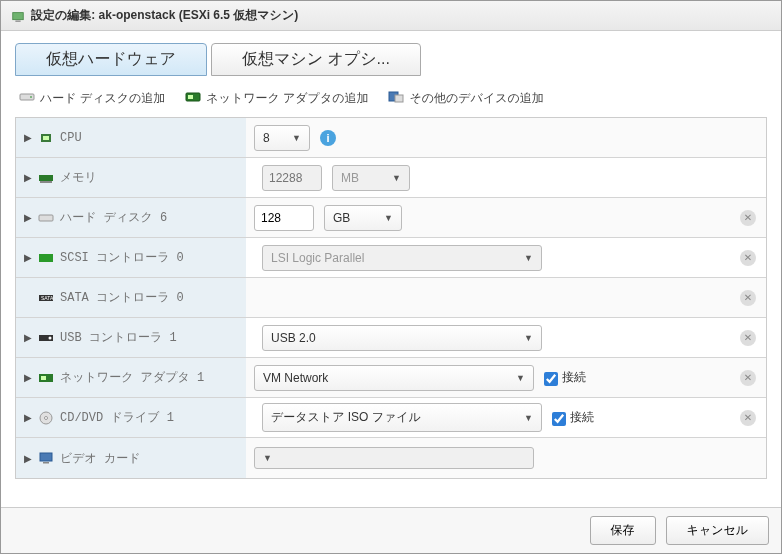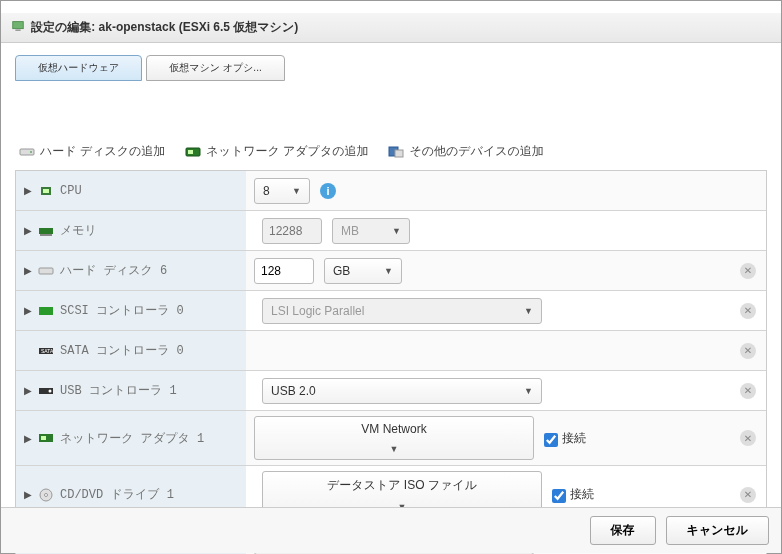--- a/index.html
+++ b/index.html
@@ -5,7 +5,7 @@
 * { box-sizing: border-box; margin: 0; padding: 0; }
 body { font-family: "Helvetica Neue", Arial, sans-serif; font-size: 12px; color: #333; background: #fff; }
 .dialog { width: 782px; height: 554px; border: 1px solid #999; background: #fff; position: relative; }
-.titlebar { background: linear-gradient(#f5f5f5, #e8e8e8); border-bottom: 1px solid #ccc; padding: 6px 10px; display: flex; align-items: flex-start; gap: 6px; margin-top: 12px; }
+.titlebar { background: linear-gradient(#f5f5f5, #e8e8e8); border-bottom: 1px solid #ccc; padding: 6px 10px; display: flex; align-items: flex-end; gap: 6px; }
 .titlebar .vm-icon { width: 14px; height: 14px; }
 .titlebar .title { font-weight: bold; font-size: 12px; color: #333; }
 .body { padding: 12px 14px 0 14px; }

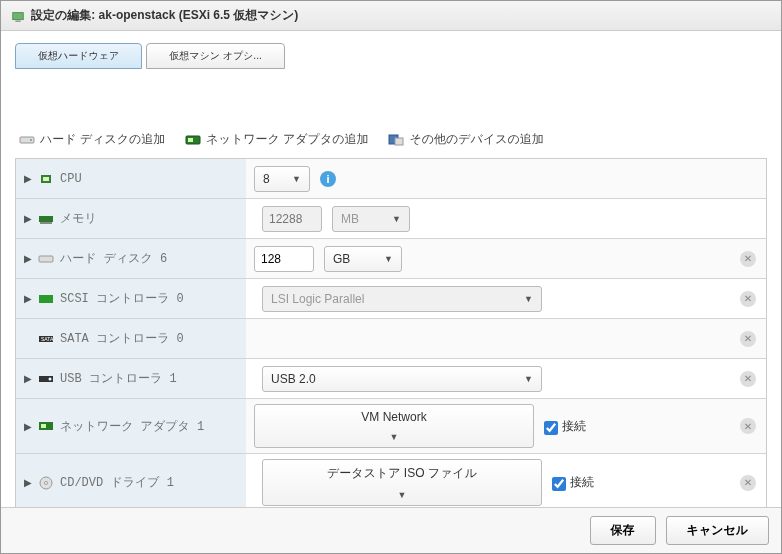--- a/index.html
+++ b/index.html
@@ -10,7 +10,7 @@
 .titlebar .title { font-weight: bold; font-size: 12px; color: #333; }
 .body { padding: 12px 14px 0 14px; }
 .tabs { display: flex; gap: 0; margin-bottom: 6px; }
-.tab { border: 1px solid #aaa; border-radius: 4px 4px 0 0; padding: 5px 22px; background: linear-gradient(#fff,#eee); font-size: 10px; cursor: pointer; margin-right: 4px; text-align: center; }
+.tab { border: 1px solid #aaa; border-radius: 4px 4px 0 0; padding: 5px 30px; background: linear-gradient(#fff,#eee); font-size: 16px; cursor: pointer; margin-right: 4px; text-align: center; }
 .tab.active { background: linear-gradient(#eaf4fc,#d2e8f7); border-color: #7fa7c9; font-weight: 500; }
 .toolbar { padding: 8px 4px 10px 4px; display: flex; gap: 20px; align-items: center; color: #444; font-size: 12px; }
 .toolbar .item { display: flex; align-items: center; gap: 5px; cursor: pointer; margin-top: 48px; }

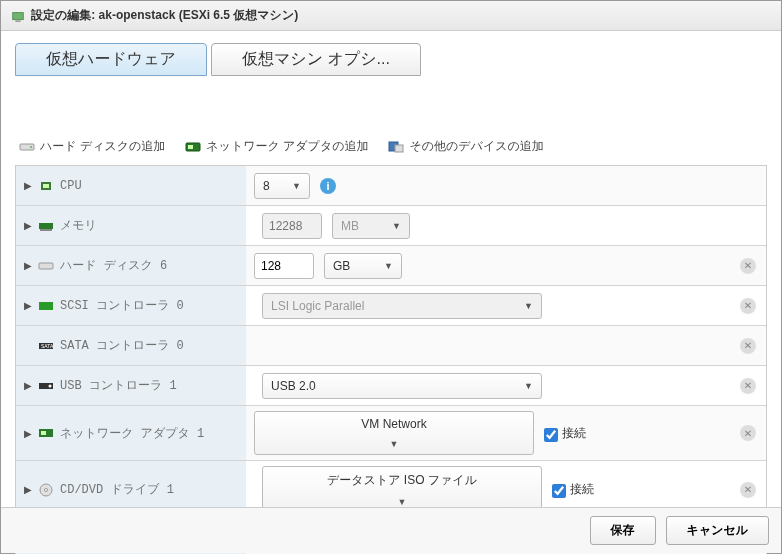--- a/index.html
+++ b/index.html
@@ -13,7 +13,7 @@
 .tab { border: 1px solid #aaa; border-radius: 4px 4px 0 0; padding: 5px 30px; background: linear-gradient(#fff,#eee); font-size: 16px; cursor: pointer; margin-right: 4px; text-align: center; }
 .tab.active { background: linear-gradient(#eaf4fc,#d2e8f7); border-color: #7fa7c9; font-weight: 500; }
 .toolbar { padding: 8px 4px 10px 4px; display: flex; gap: 20px; align-items: center; color: #444; font-size: 12px; }
-.toolbar .item { display: flex; align-items: center; gap: 5px; cursor: pointer; margin-top: 48px; }
+.toolbar .item { display: flex; align-items: flex-start; gap: 5px; cursor: pointer; }
 .toolbar svg { width: 16px; height: 14px; }
 .grid { border: 1px solid #ccc; }
 .row { display: flex; border-bottom: 1px solid #d4d4d4; min-height: 40px; }

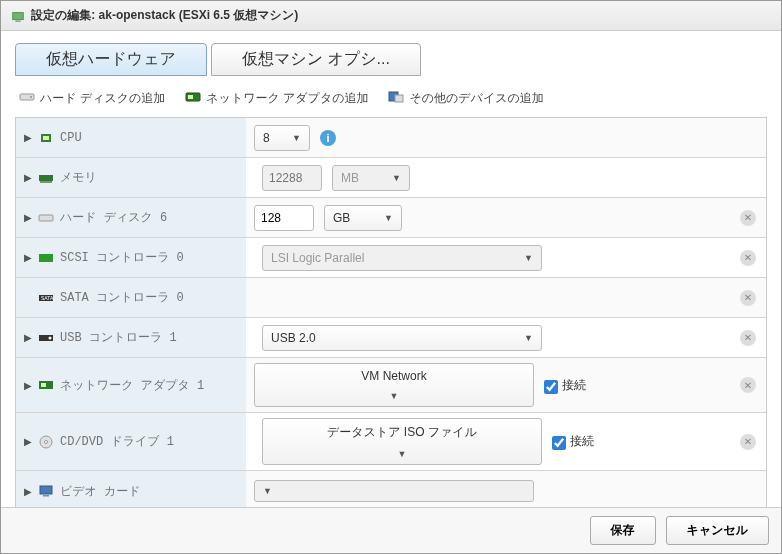--- a/index.html
+++ b/index.html
@@ -29,7 +29,7 @@
 .select { border: 1px solid #bbb; border-radius: 3px; padding: 5px 8px; font-size: 12px; background: linear-gradient(#fff,#f2f2f2); min-width: 56px; display: flex; align-items: center; justify-content: space-between; gap: 8px; cursor: pointer; }
 .select .caret { font-size: 9px; color: #555; }
 .select.wide { width: 280px; text-align: center; }
-.select.wide2 { width: 280px; flex-direction: column; }
+.select.wide2 { width: 280px; }
 .select.unit { width: 78px; }
 .select.disabled { color: #999; background: #f0f0f0; }
 .info-icon { width: 16px; height: 16px; border-radius: 50%; background: #4aa3df; color: #fff; font-weight: bold; font-size: 11px; display: flex; align-items: center; justify-content: center; cursor: pointer; }

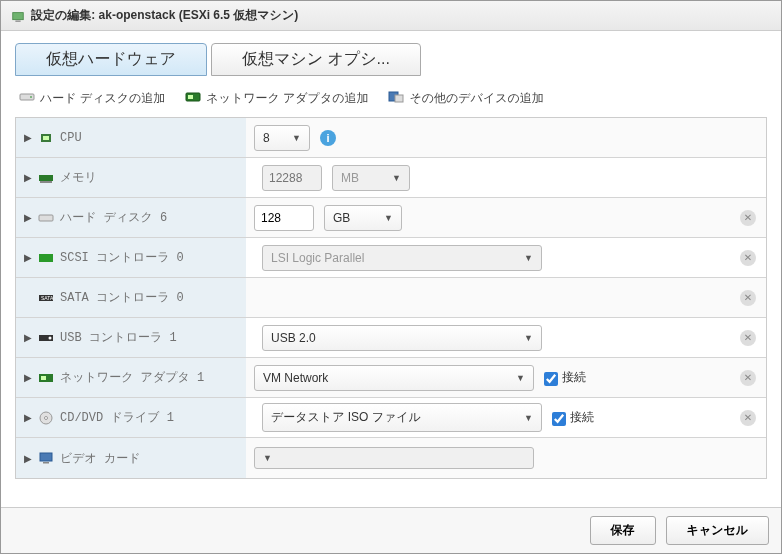--- a/index.html
+++ b/index.html
@@ -37,7 +37,7 @@
 .chk { display: flex; align-items: flex-end; gap: 4px; font-size: 12px; color: #333; }
 .chk input { accent-color: #2d7ed8; width: 14px; height: 14px; }
 .footer { position: absolute; bottom: 0; left: 0; right: 0; border-top: 1px solid #ccc; padding: 8px 12px; display: flex; justify-content: flex-end; gap: 10px; background: #f7f7f7; }
-.footer button { border: 1px solid #aaa; border-radius: 3px; padding: 5px 20px; background: linear-gradient(#fff,#eee); font-size: 12px; cursor: pointer; font-weight: bold; }
+.footer button { border: 1px solid #aaa; border-radius: 3px; padding: 5px 20px; background: linear-gradient(#fff,#eee); font-size: 12px; cursor: pointer; }
 </style>
 </head>
 <body>

